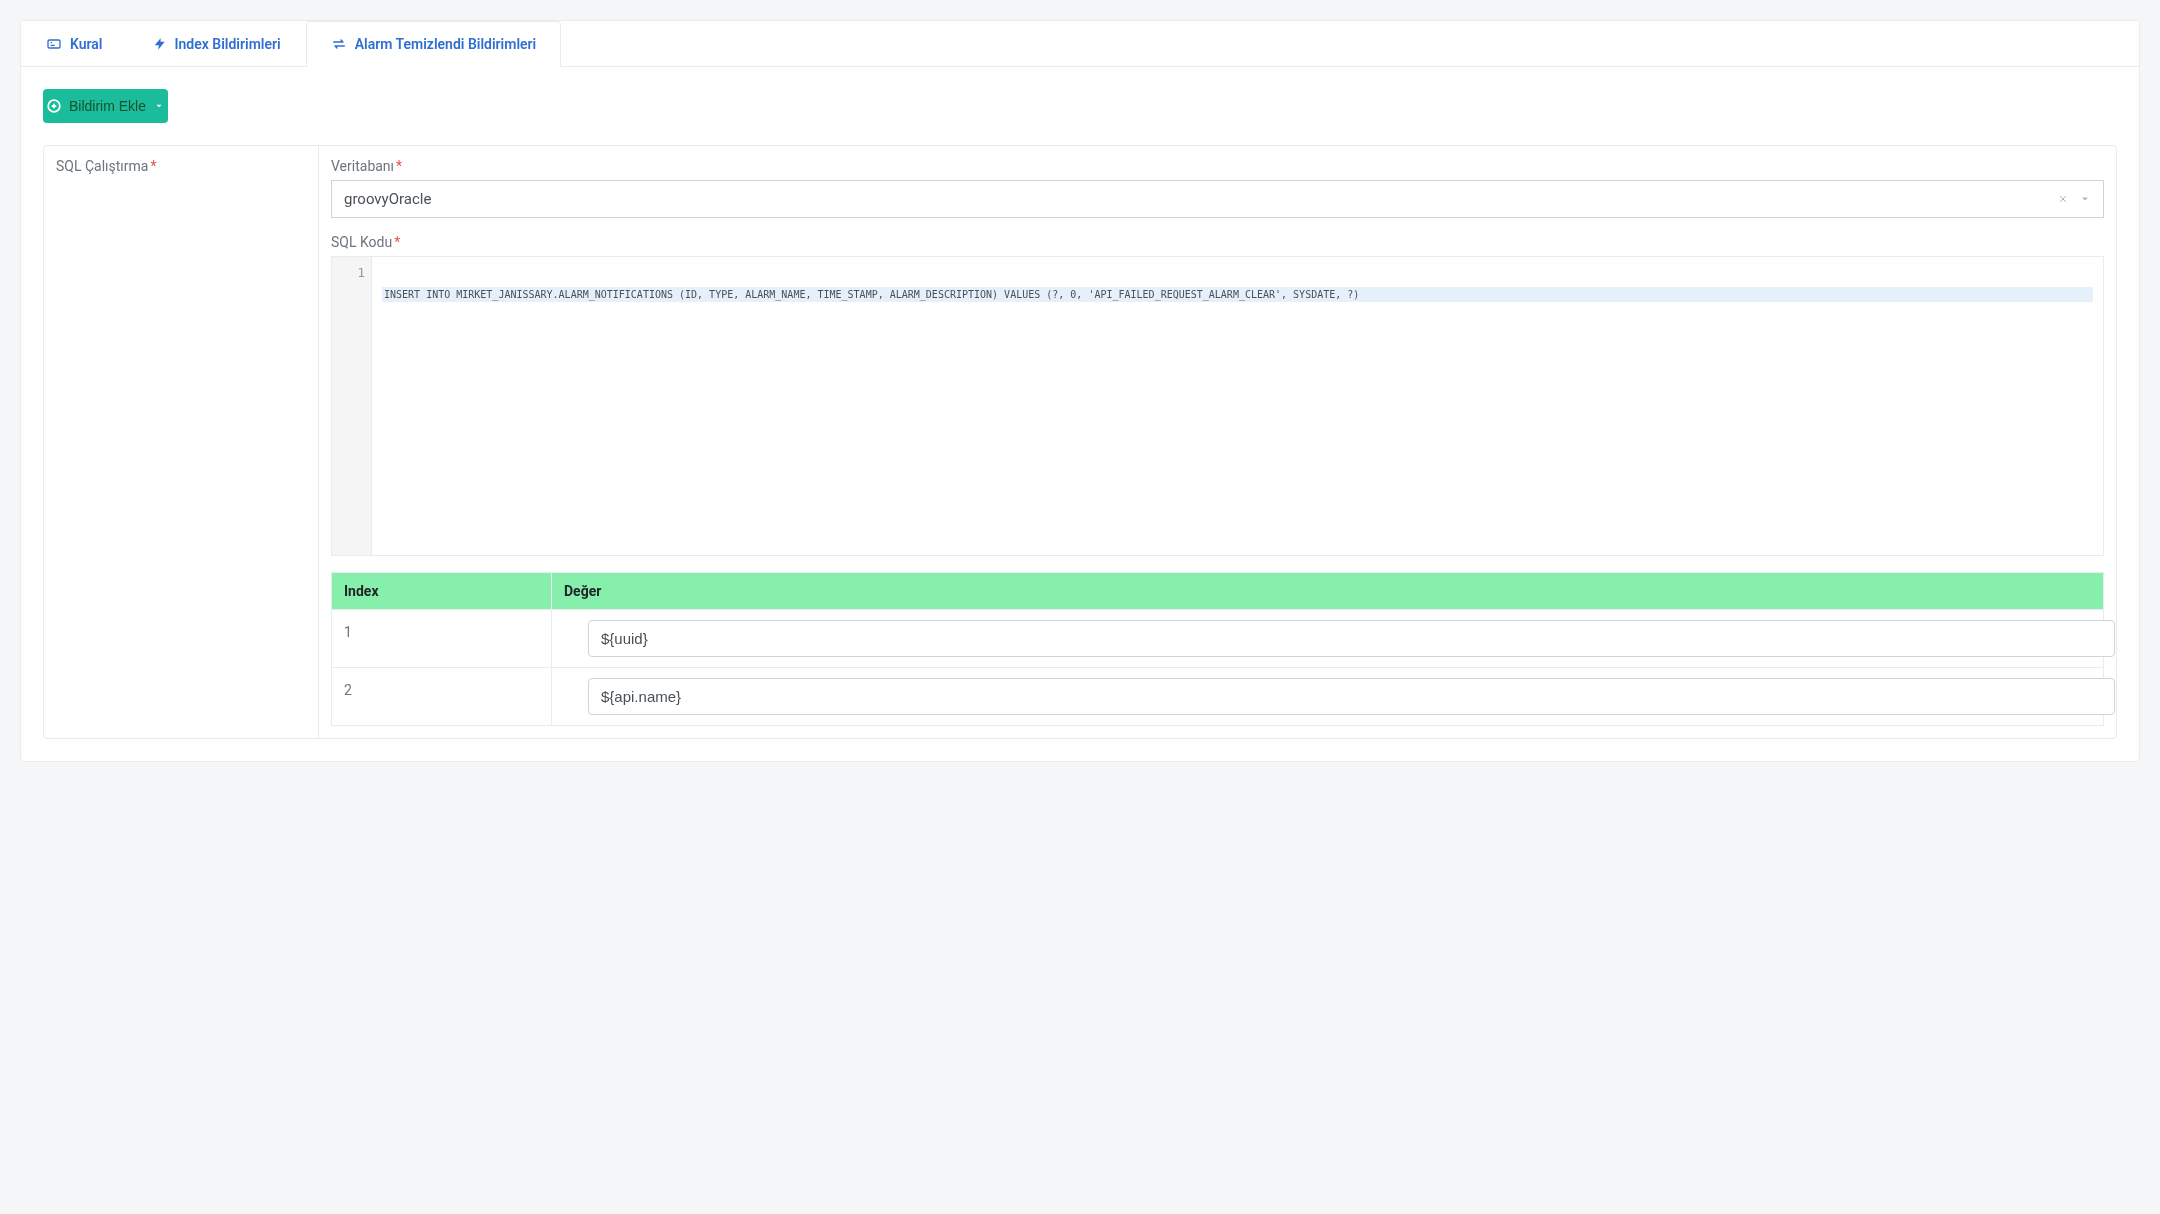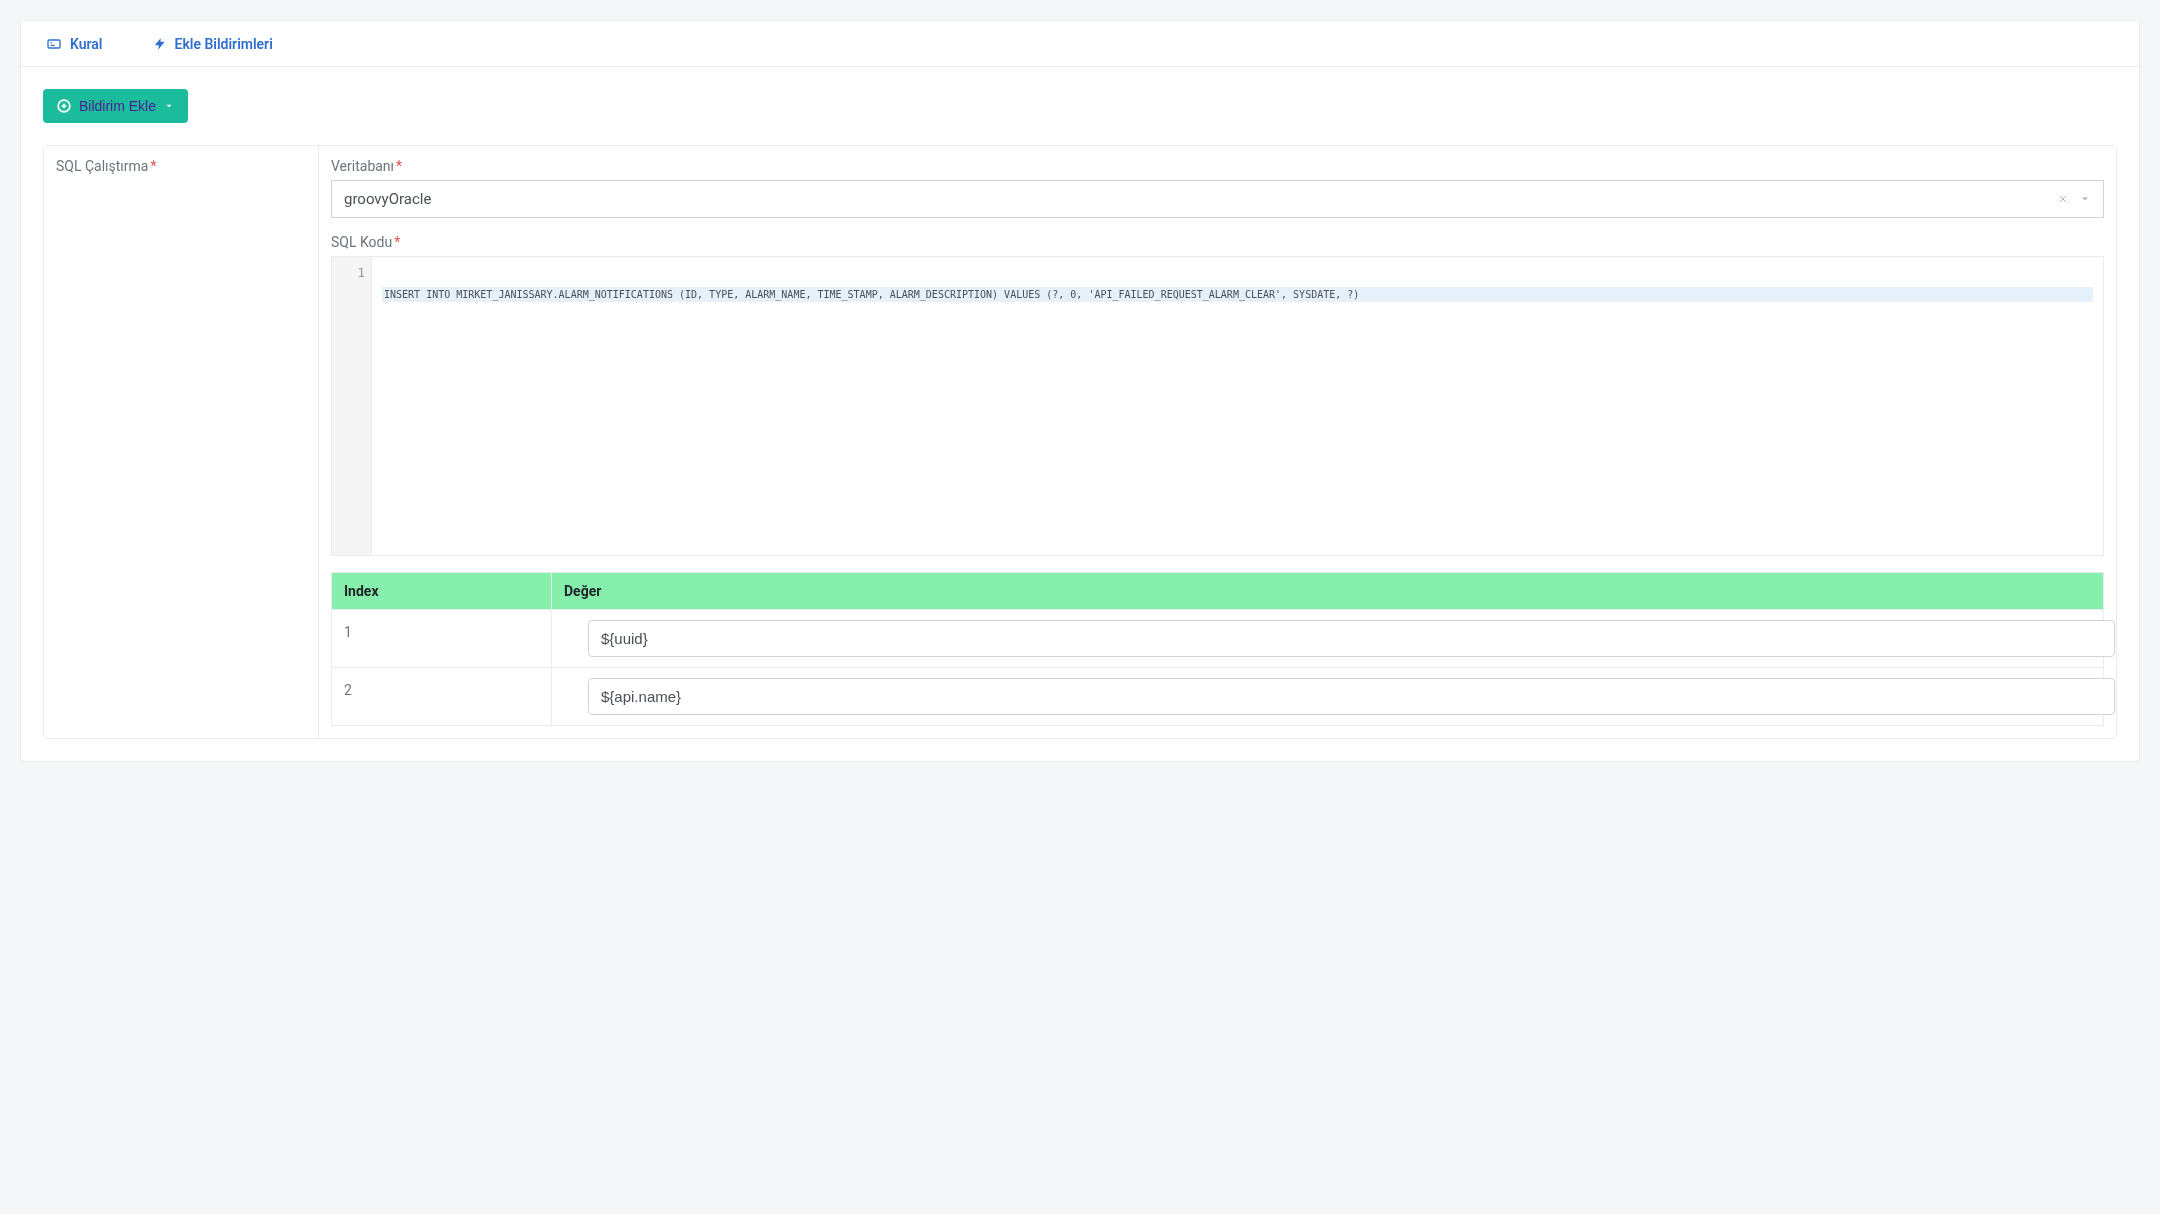--- a/index.html
+++ b/index.html
@@ -187,7 +187,7 @@
             <path d="M13 2L3 14h7l-1 8 11-14h-7l0-6z"></path>
           </svg>
         </span>
-        <span>Ekle Bildirimleri</span>
+        <span>Index Bildirimleri</span>
       </div>
     </div>
 

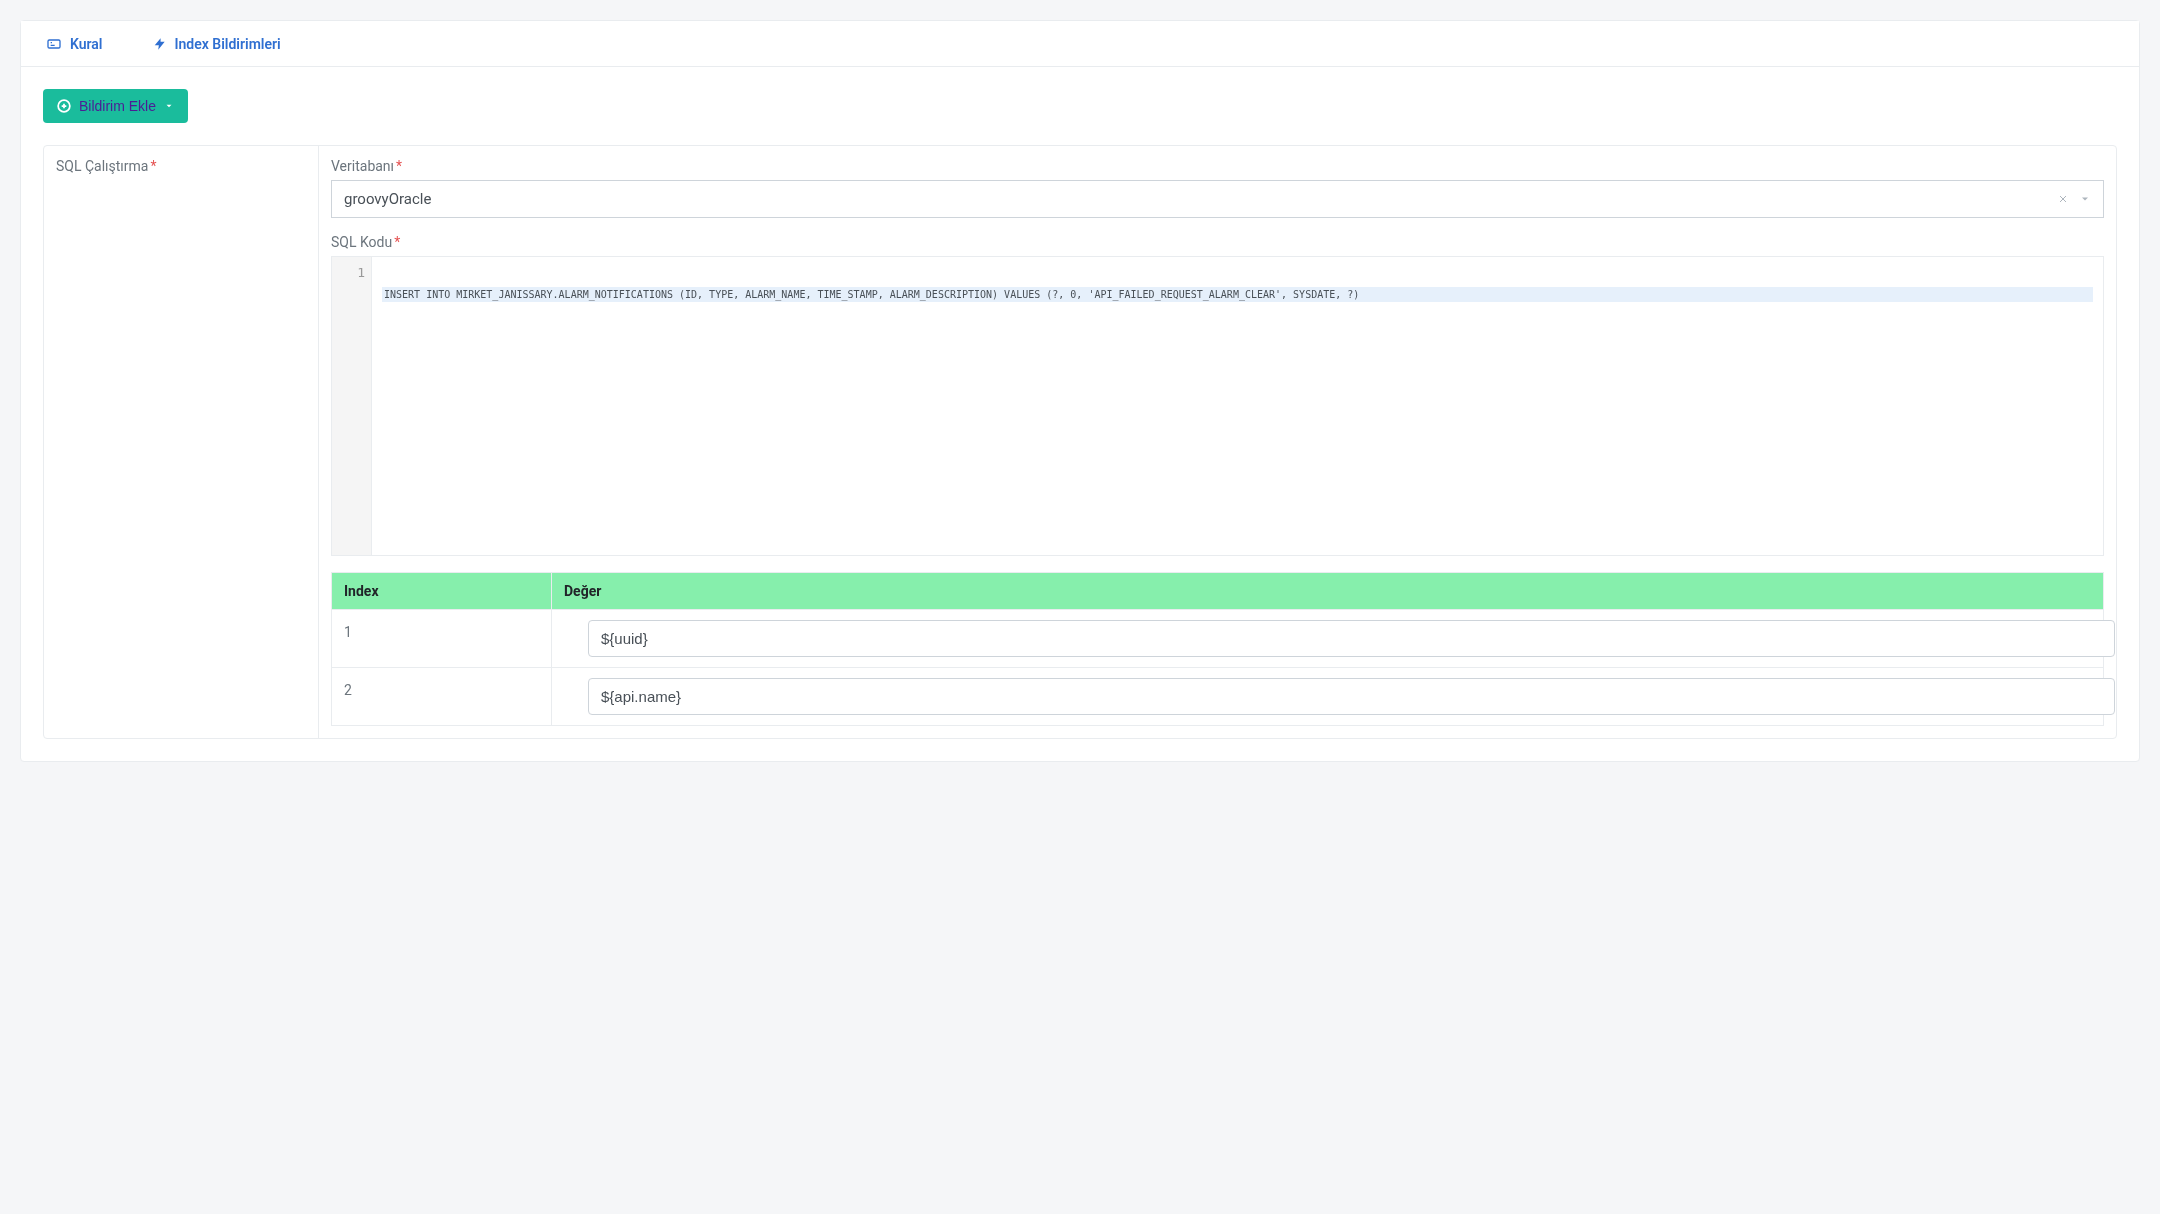--- a/index.html
+++ b/index.html
@@ -188,6 +188,14 @@
           </svg>
         </span>
         <span>Index Bildirimleri</span>
+      </div>
+      <div class="tab active">
+        <span class="tab-icon">
+          <svg width="16" height="16" viewBox="0 0 24 24" fill="none" stroke="#2f6fd1" stroke-width="2" stroke-linecap="round" stroke-linejoin="round">
+            <path d="M4 9h14l-3-3M20 15H6l3 3"></path>
+          </svg>
+        </span>
+        <span>Alarm Temizlendi Bildirimleri</span>
       </div>
     </div>
 

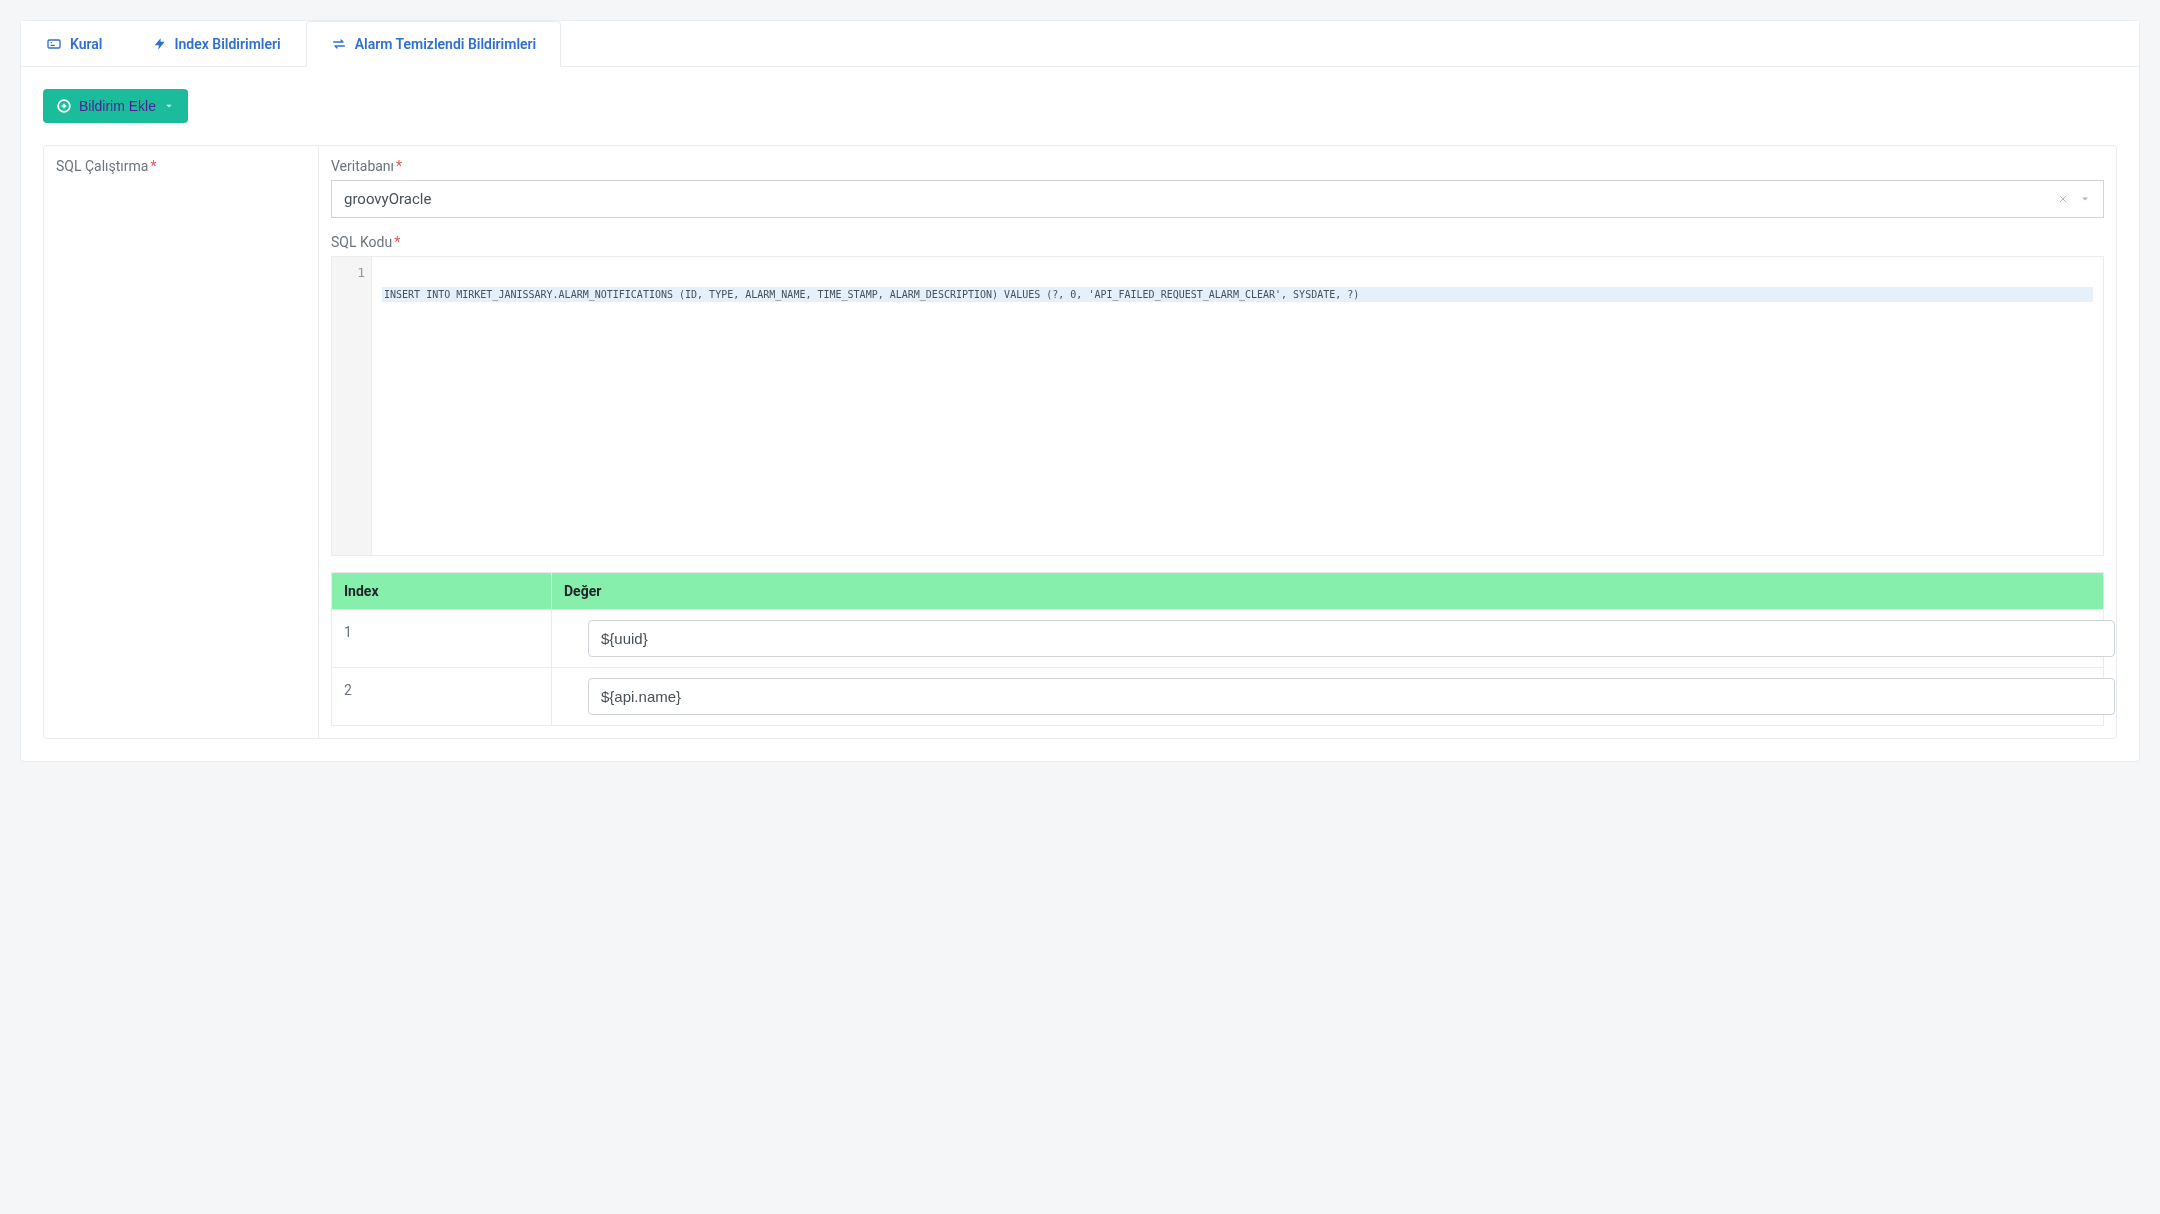--- a/index.html
+++ b/index.html
@@ -46,9 +46,9 @@
   }
   .btn-teal {
     background: #1abc9c;
-    color: #4c1d95;
+    color: #14532d;
     border: 0;
-    padding: 9px 14px;
+    padding: 9px 4px;
     border-radius: 4px;
     display: inline-flex;
     align-items: center;

